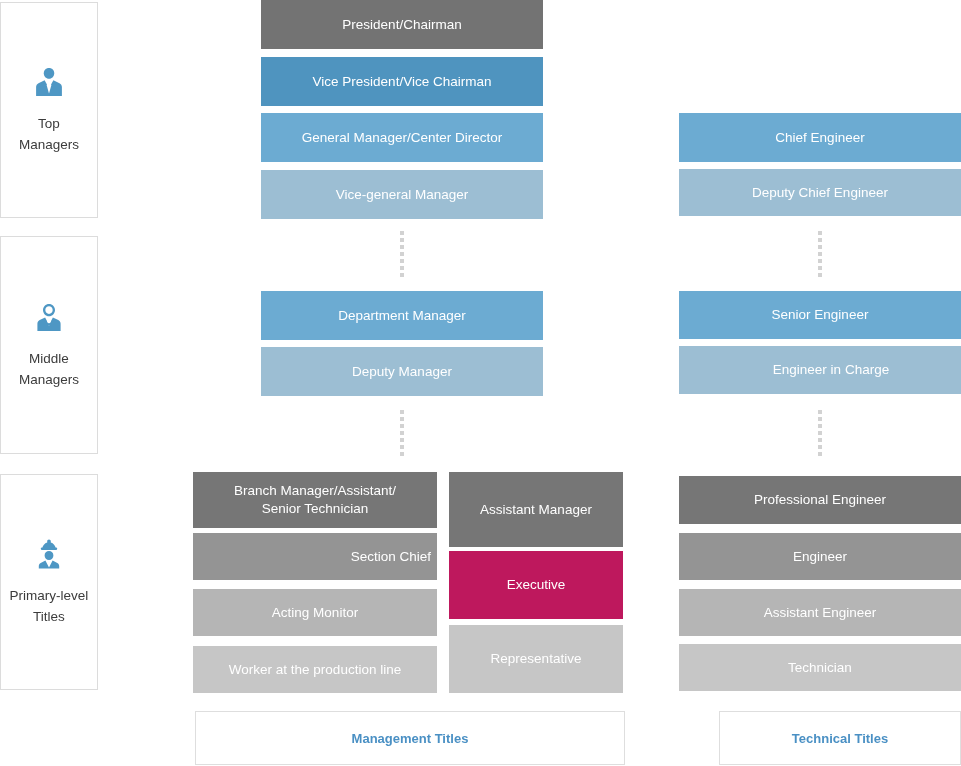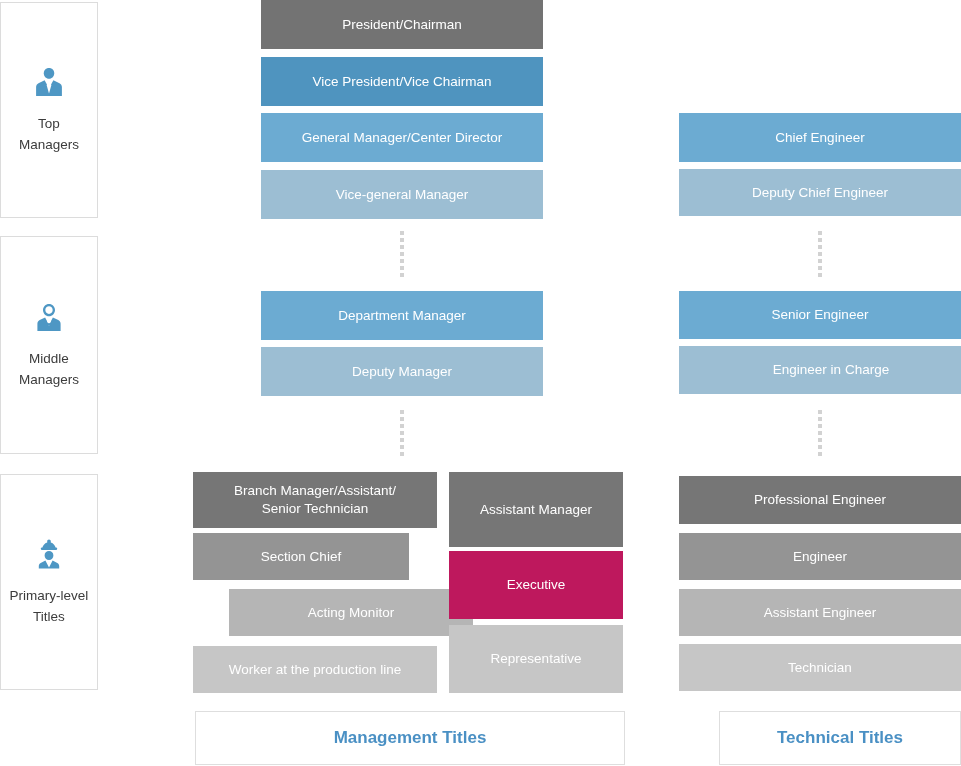--- a/index.html
+++ b/index.html
@@ -178,7 +178,7 @@
   <span>Branch Manager/Assistant/
 Senior Technician</span>
 </div>
-<div class="box" style="left:193px; top:533px; width:216px; height:47px; background:#949494;">
+<div class="box" style="left:193px; top:533px; width:244px; height:47px; background:#949494;justify-content:flex-end;">
   <span>Section Chief</span>
 </div>
 <div class="box" style="left:193px; top:589px; width:244px; height:47px; background:#b5b5b5;margin-left:36px;">

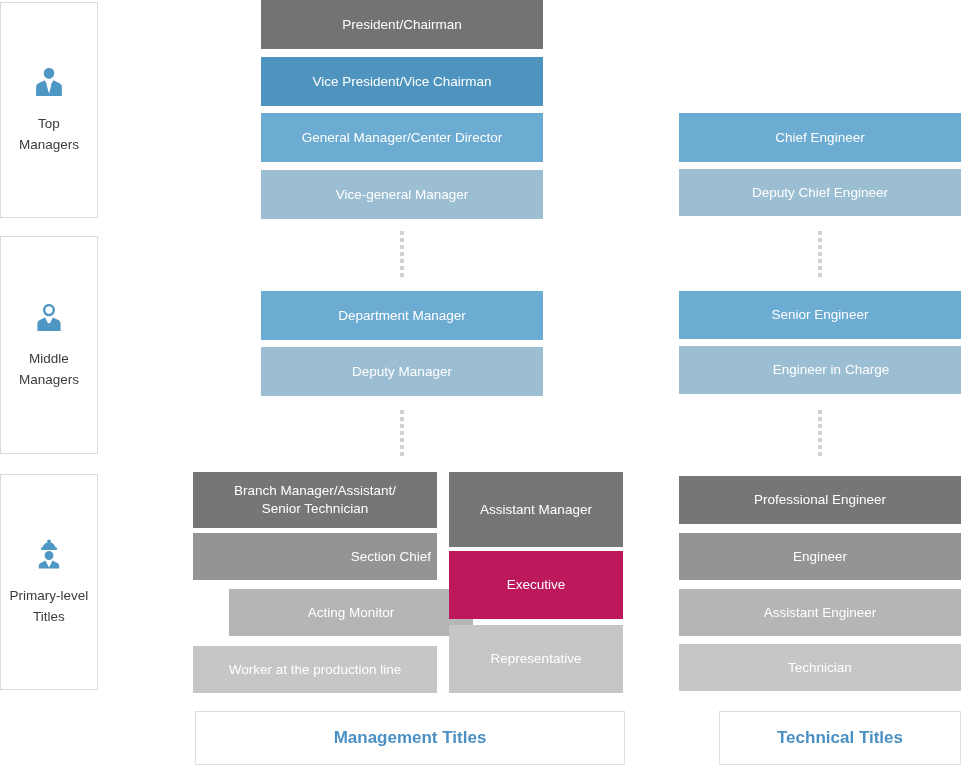--- a/index.html
+++ b/index.html
@@ -181,7 +181,7 @@
 <div class="box" style="left:193px; top:533px; width:244px; height:47px; background:#949494;justify-content:flex-end;">
   <span>Section Chief</span>
 </div>
-<div class="box" style="left:193px; top:589px; width:244px; height:47px; background:#b5b5b5;margin-left:36px;">
+<div class="box" style="left:193px; top:589px; width:244px; height:47px; background:#b5b5b5;">
   <span>Acting Monitor</span>
 </div>
 <div class="box" style="left:193px; top:646px; width:244px; height:47px; background:#c6c6c6;">

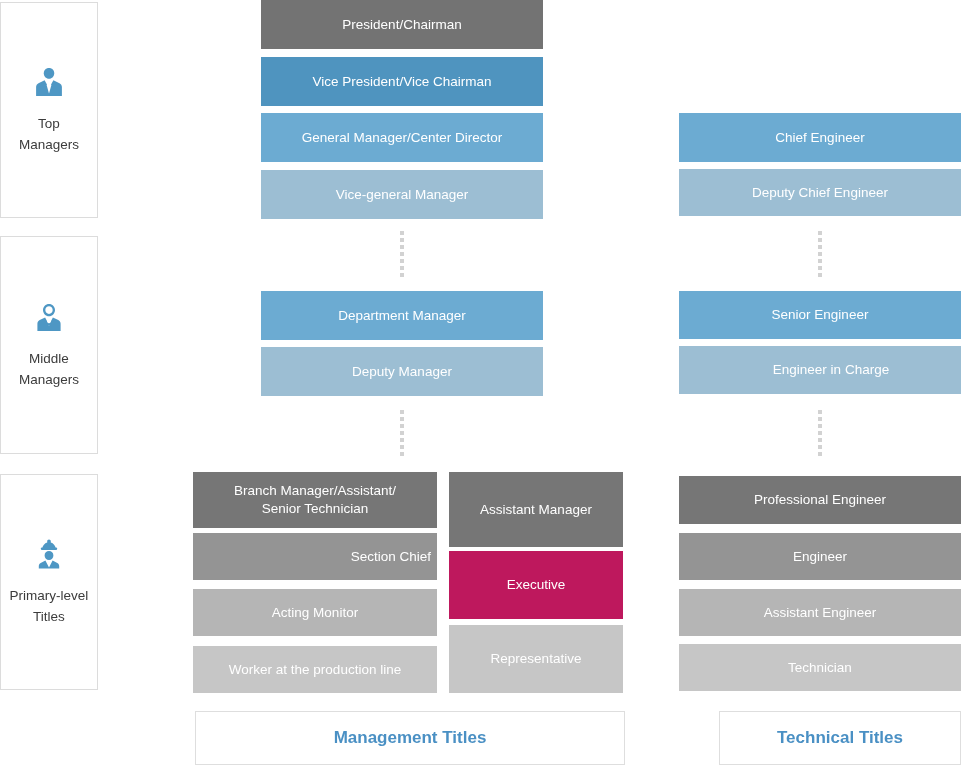--- a/index.html
+++ b/index.html
@@ -87,7 +87,7 @@
     align-items: center;
     justify-content: center;
     color: #4a90c4;
-    font-size: 17px;
+    font-size: 13px;
     font-weight: bold;
   }
   #legend-management { left: 195px; top: 711px; width: 430px; height: 54px; }

